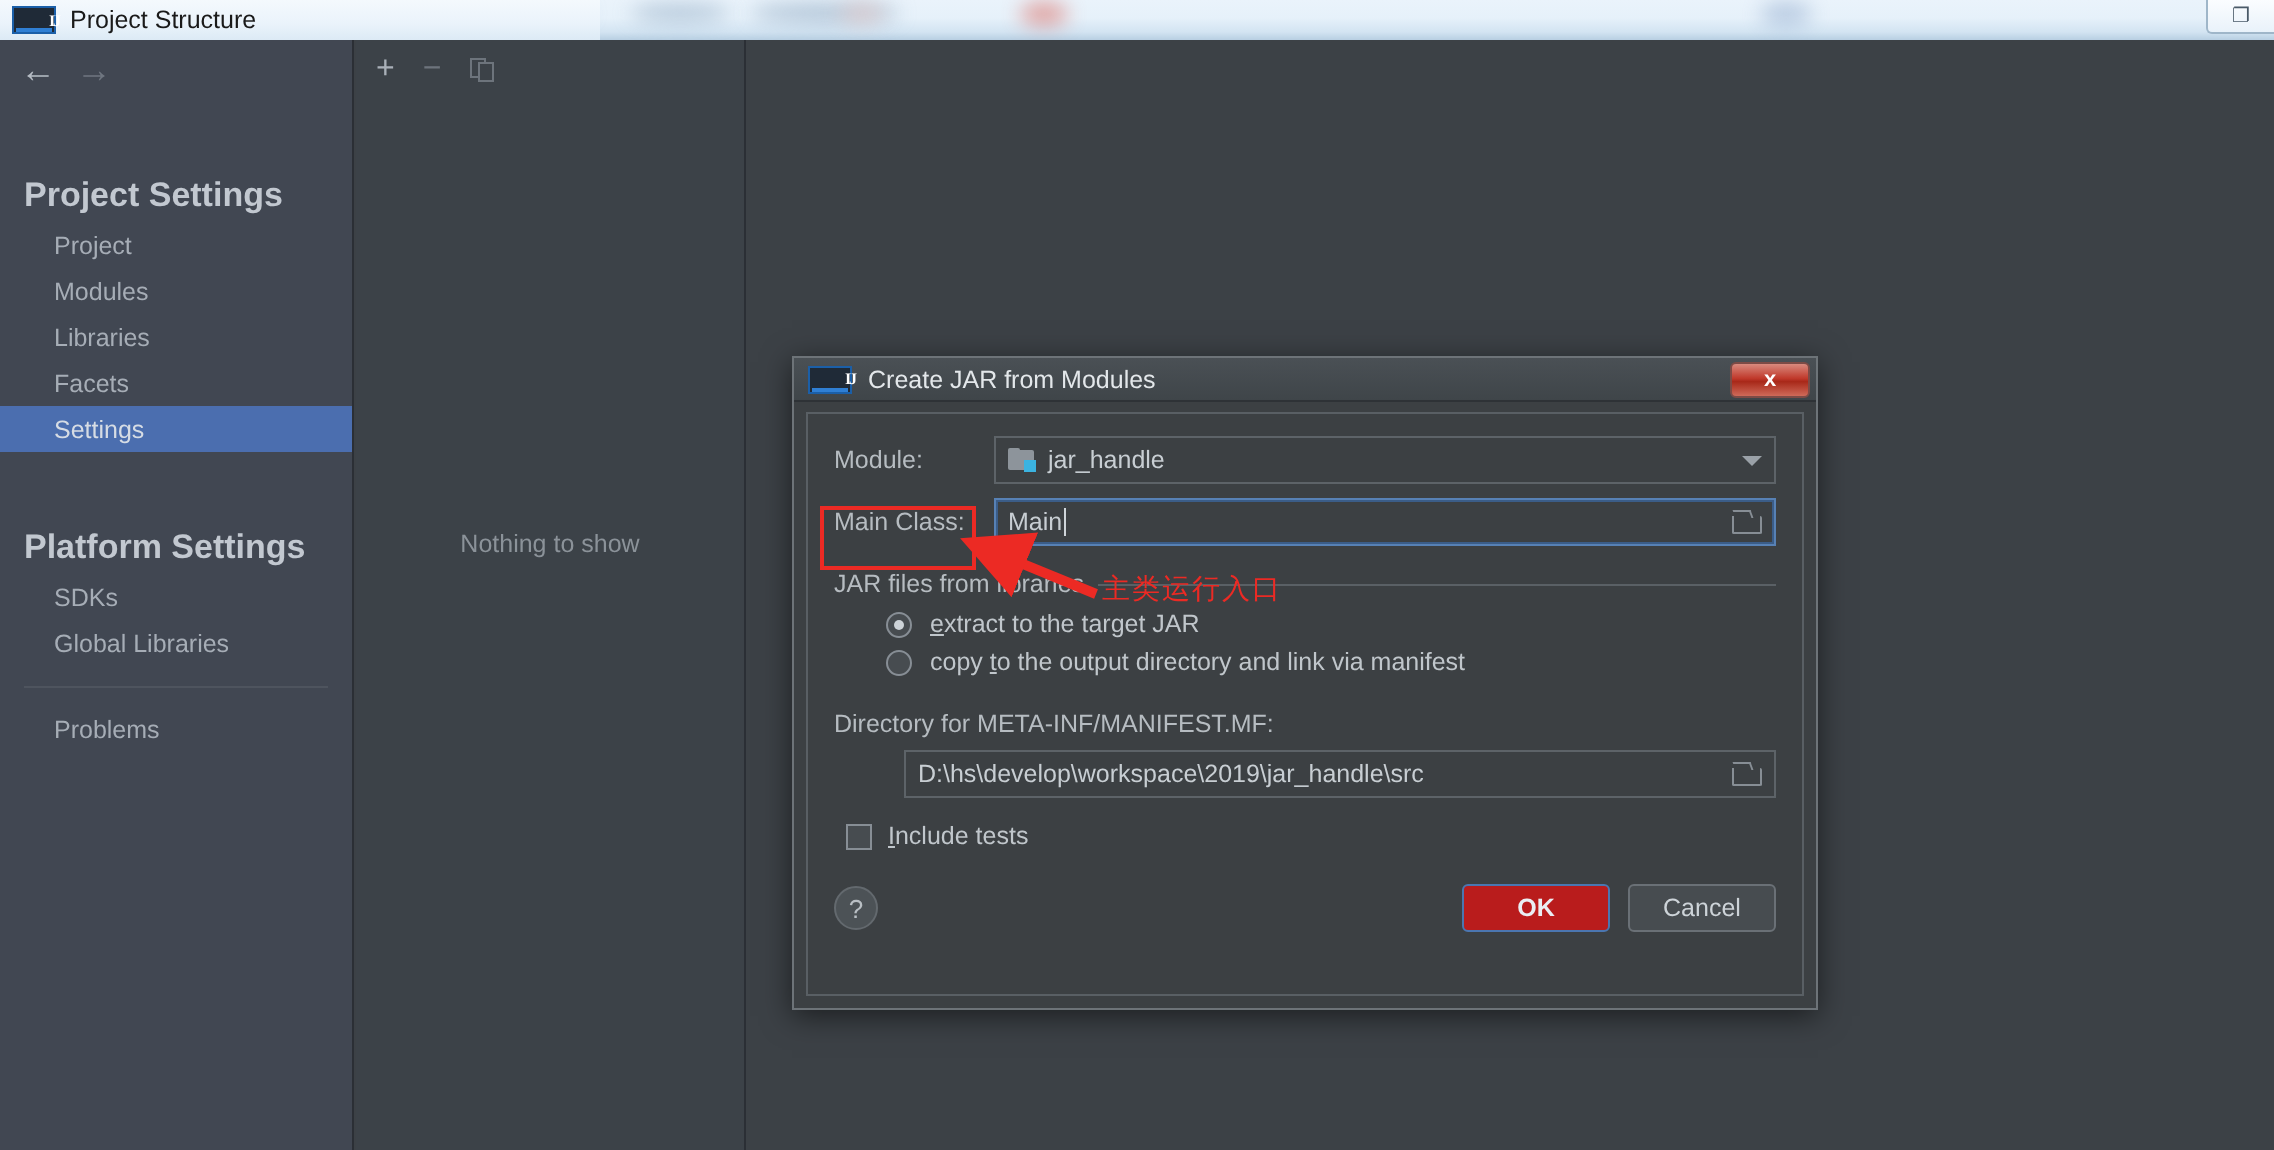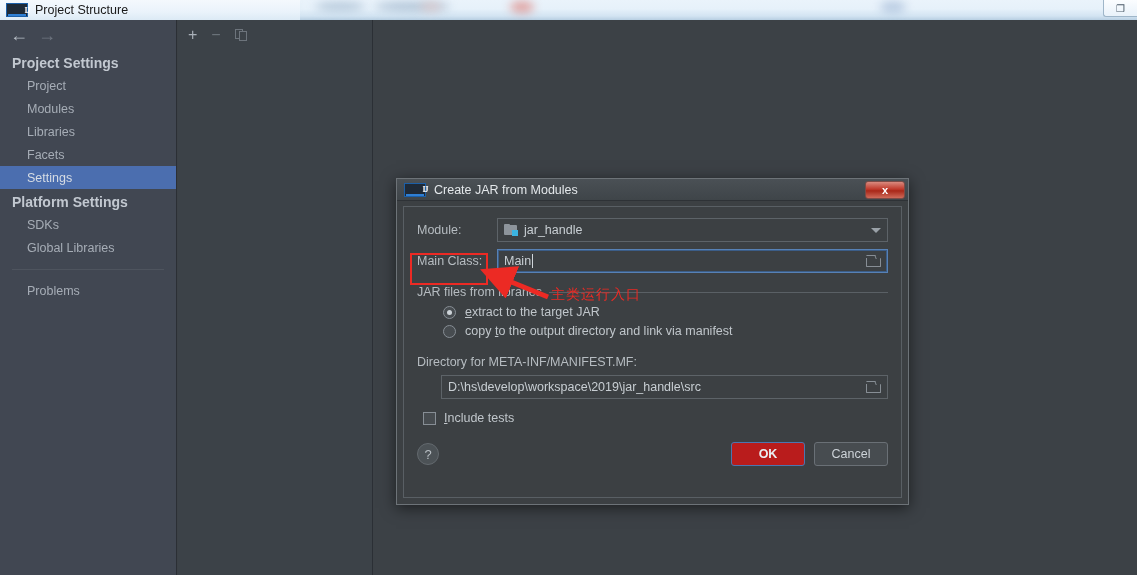--- a/index.html
+++ b/index.html
@@ -59,7 +59,7 @@
   .nav-arrow { font-size: 18px; line-height: 1; color: #b5bcc4; }
   .nav-arrow.dim { color: #6f7680; }
   .sb-group {
-    padding: 5px 0 3px 12px; font-size: 14px; font-weight: bold; color: #c2c8d0;
+    padding: 5px 0 3px 12px; font-size: 17px; font-weight: bold; color: #c2c8d0; margin-top: 33px;
   }
   .sb-item {
     height: 23px; display: flex; align-items: center; padding-left: 27px;

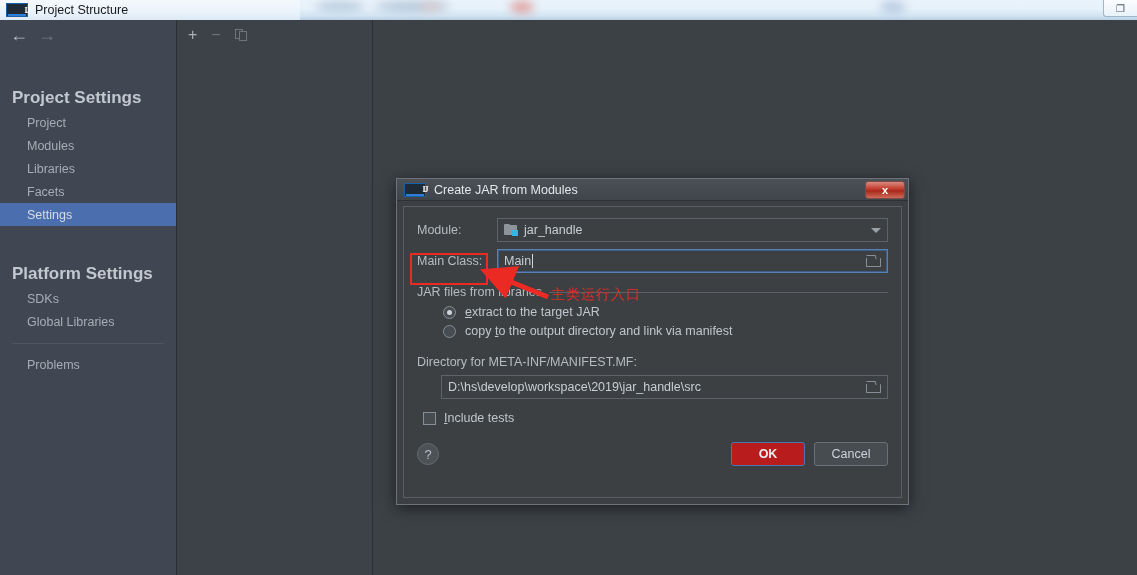--- a/index.html
+++ b/index.html
@@ -241,6 +241,7 @@
             <i class="front"></i>
           </span>
       </div>
+      <div id="nothing-to-show">Nothing to show</div>
     </div>
 
     <div id="right-panel"></div>

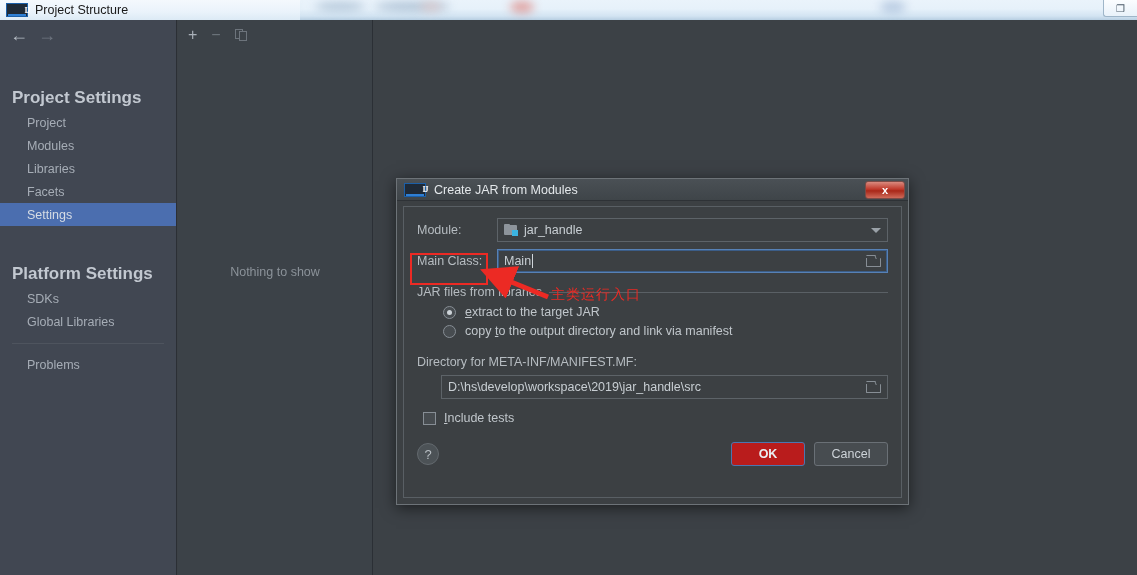--- a/index.html
+++ b/index.html
@@ -156,7 +156,7 @@
 
   #dir-label { font-size: 12.5px; color: #b6bcc1; margin: 17px 0 6px 0; }
   #dir-field {
-    height: 24px; margin-left: 24px; background: #3c4043; border: 1px solid #5d6368;
+    height: 24px; margin-left: 35px; background: #3c4043; border: 1px solid #5d6368;
     display: flex; align-items: center; padding: 0 6px;
   }
 

